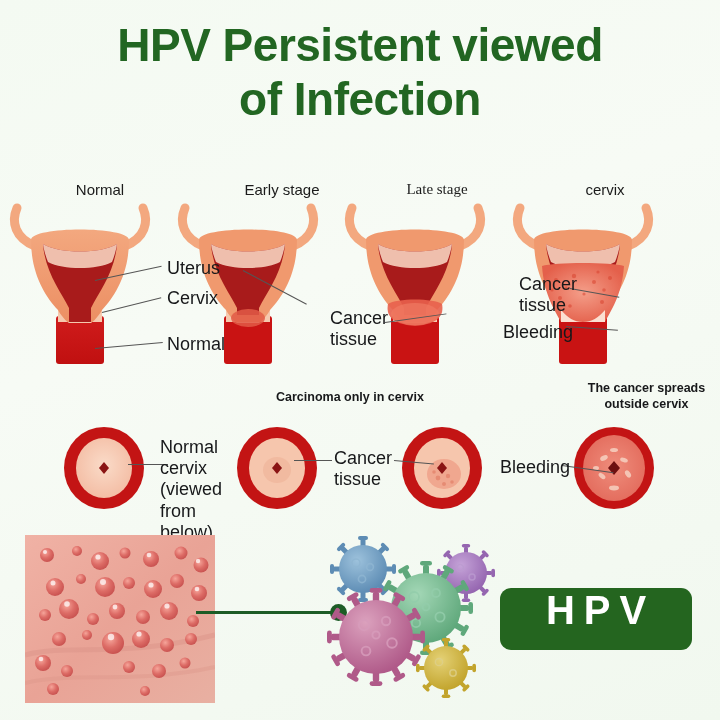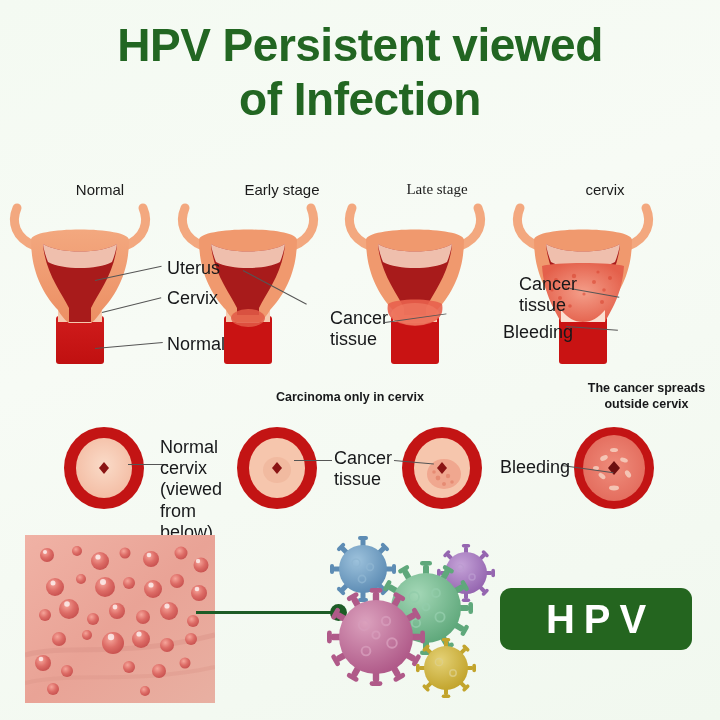--- a/index.html
+++ b/index.html
@@ -62,7 +62,7 @@
   #hpv-badge {
     left:500px; top:588px; width:192px; height:62px;
     background:#24651f; border-radius:11px;
-    display:flex; align-items:center; justify-content:center;
+    display:flex; justify-content:center;
   }
   #hpv-badge span {
     color:#ffffff; font-size:40px; font-weight:bold; letter-spacing:9px;

